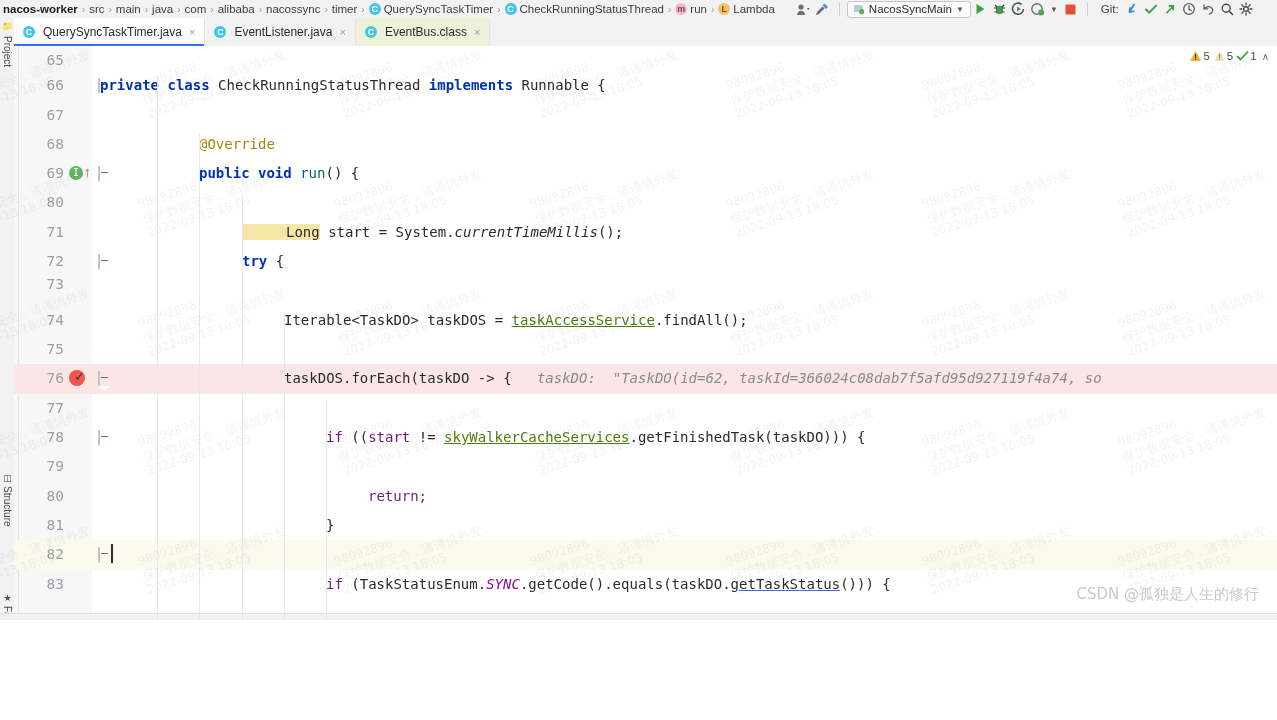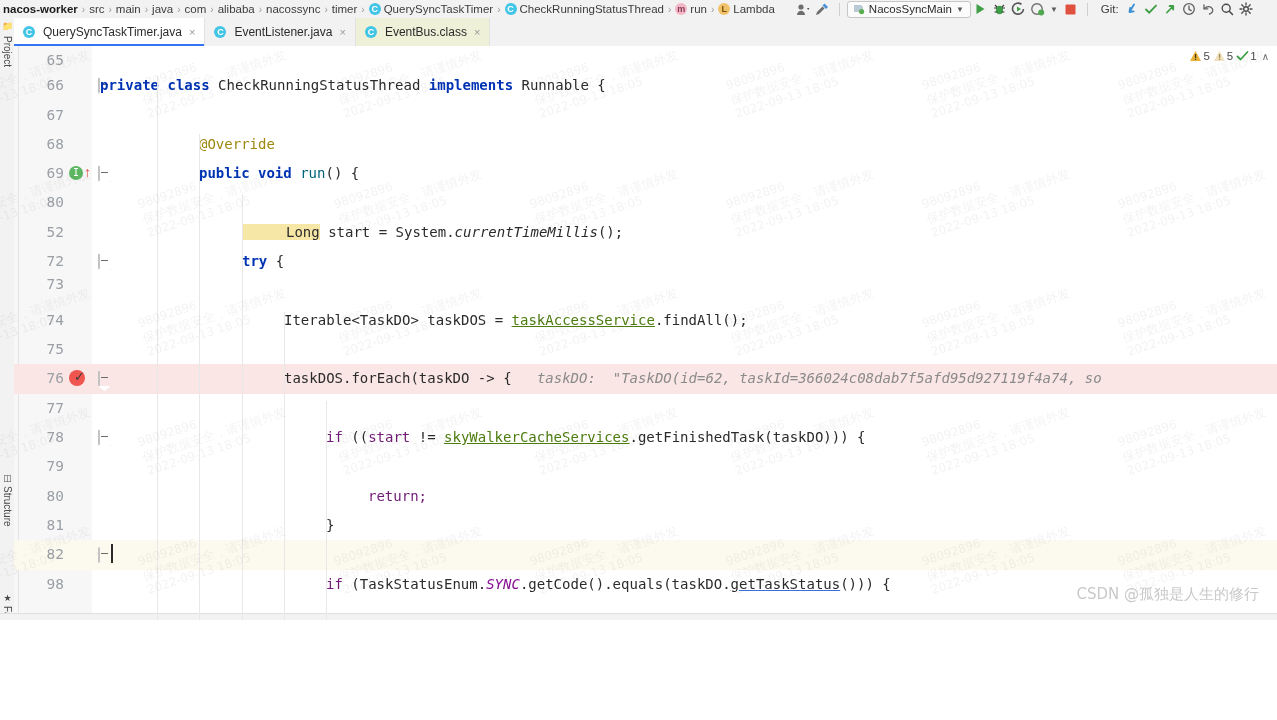--- a/index.html
+++ b/index.html
@@ -401,7 +401,7 @@
 
       <div class="row" style="top:172px">
         <div class="rowbg"></div>
-        <span class="lineno">52</span>
+        <span class="lineno">71</span>
         <span class="code" style="left:228px"><span class="hl">Long</span> <span class="plain">start = System.</span><span class="mstatic">currentTimeMillis</span><span class="plain">();</span></span>
       </div>
 

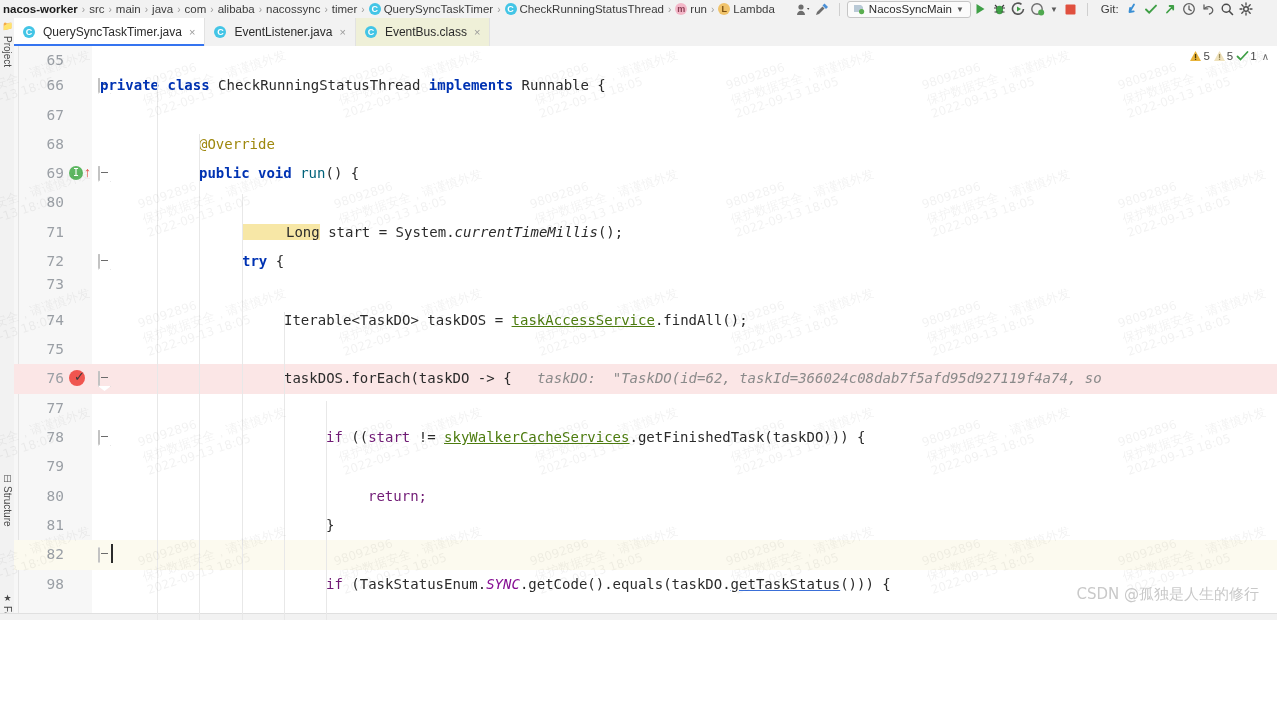--- a/index.html
+++ b/index.html
@@ -481,7 +481,7 @@
 
       <div class="row" style="top:524px">
         <div class="rowbg"></div>
-        <span class="lineno">98</span>
+        <span class="lineno">83</span>
         <span class="code" style="left:312px"><span class="kw2">if</span> <span class="plain">(TaskStatusEnum.</span><span class="statfield">SYNC</span><span class="plain">.getCode().equals(taskDO.</span><span class="ulink">getTaskStatus</span><span class="plain">())) {</span></span>
       </div>
 

